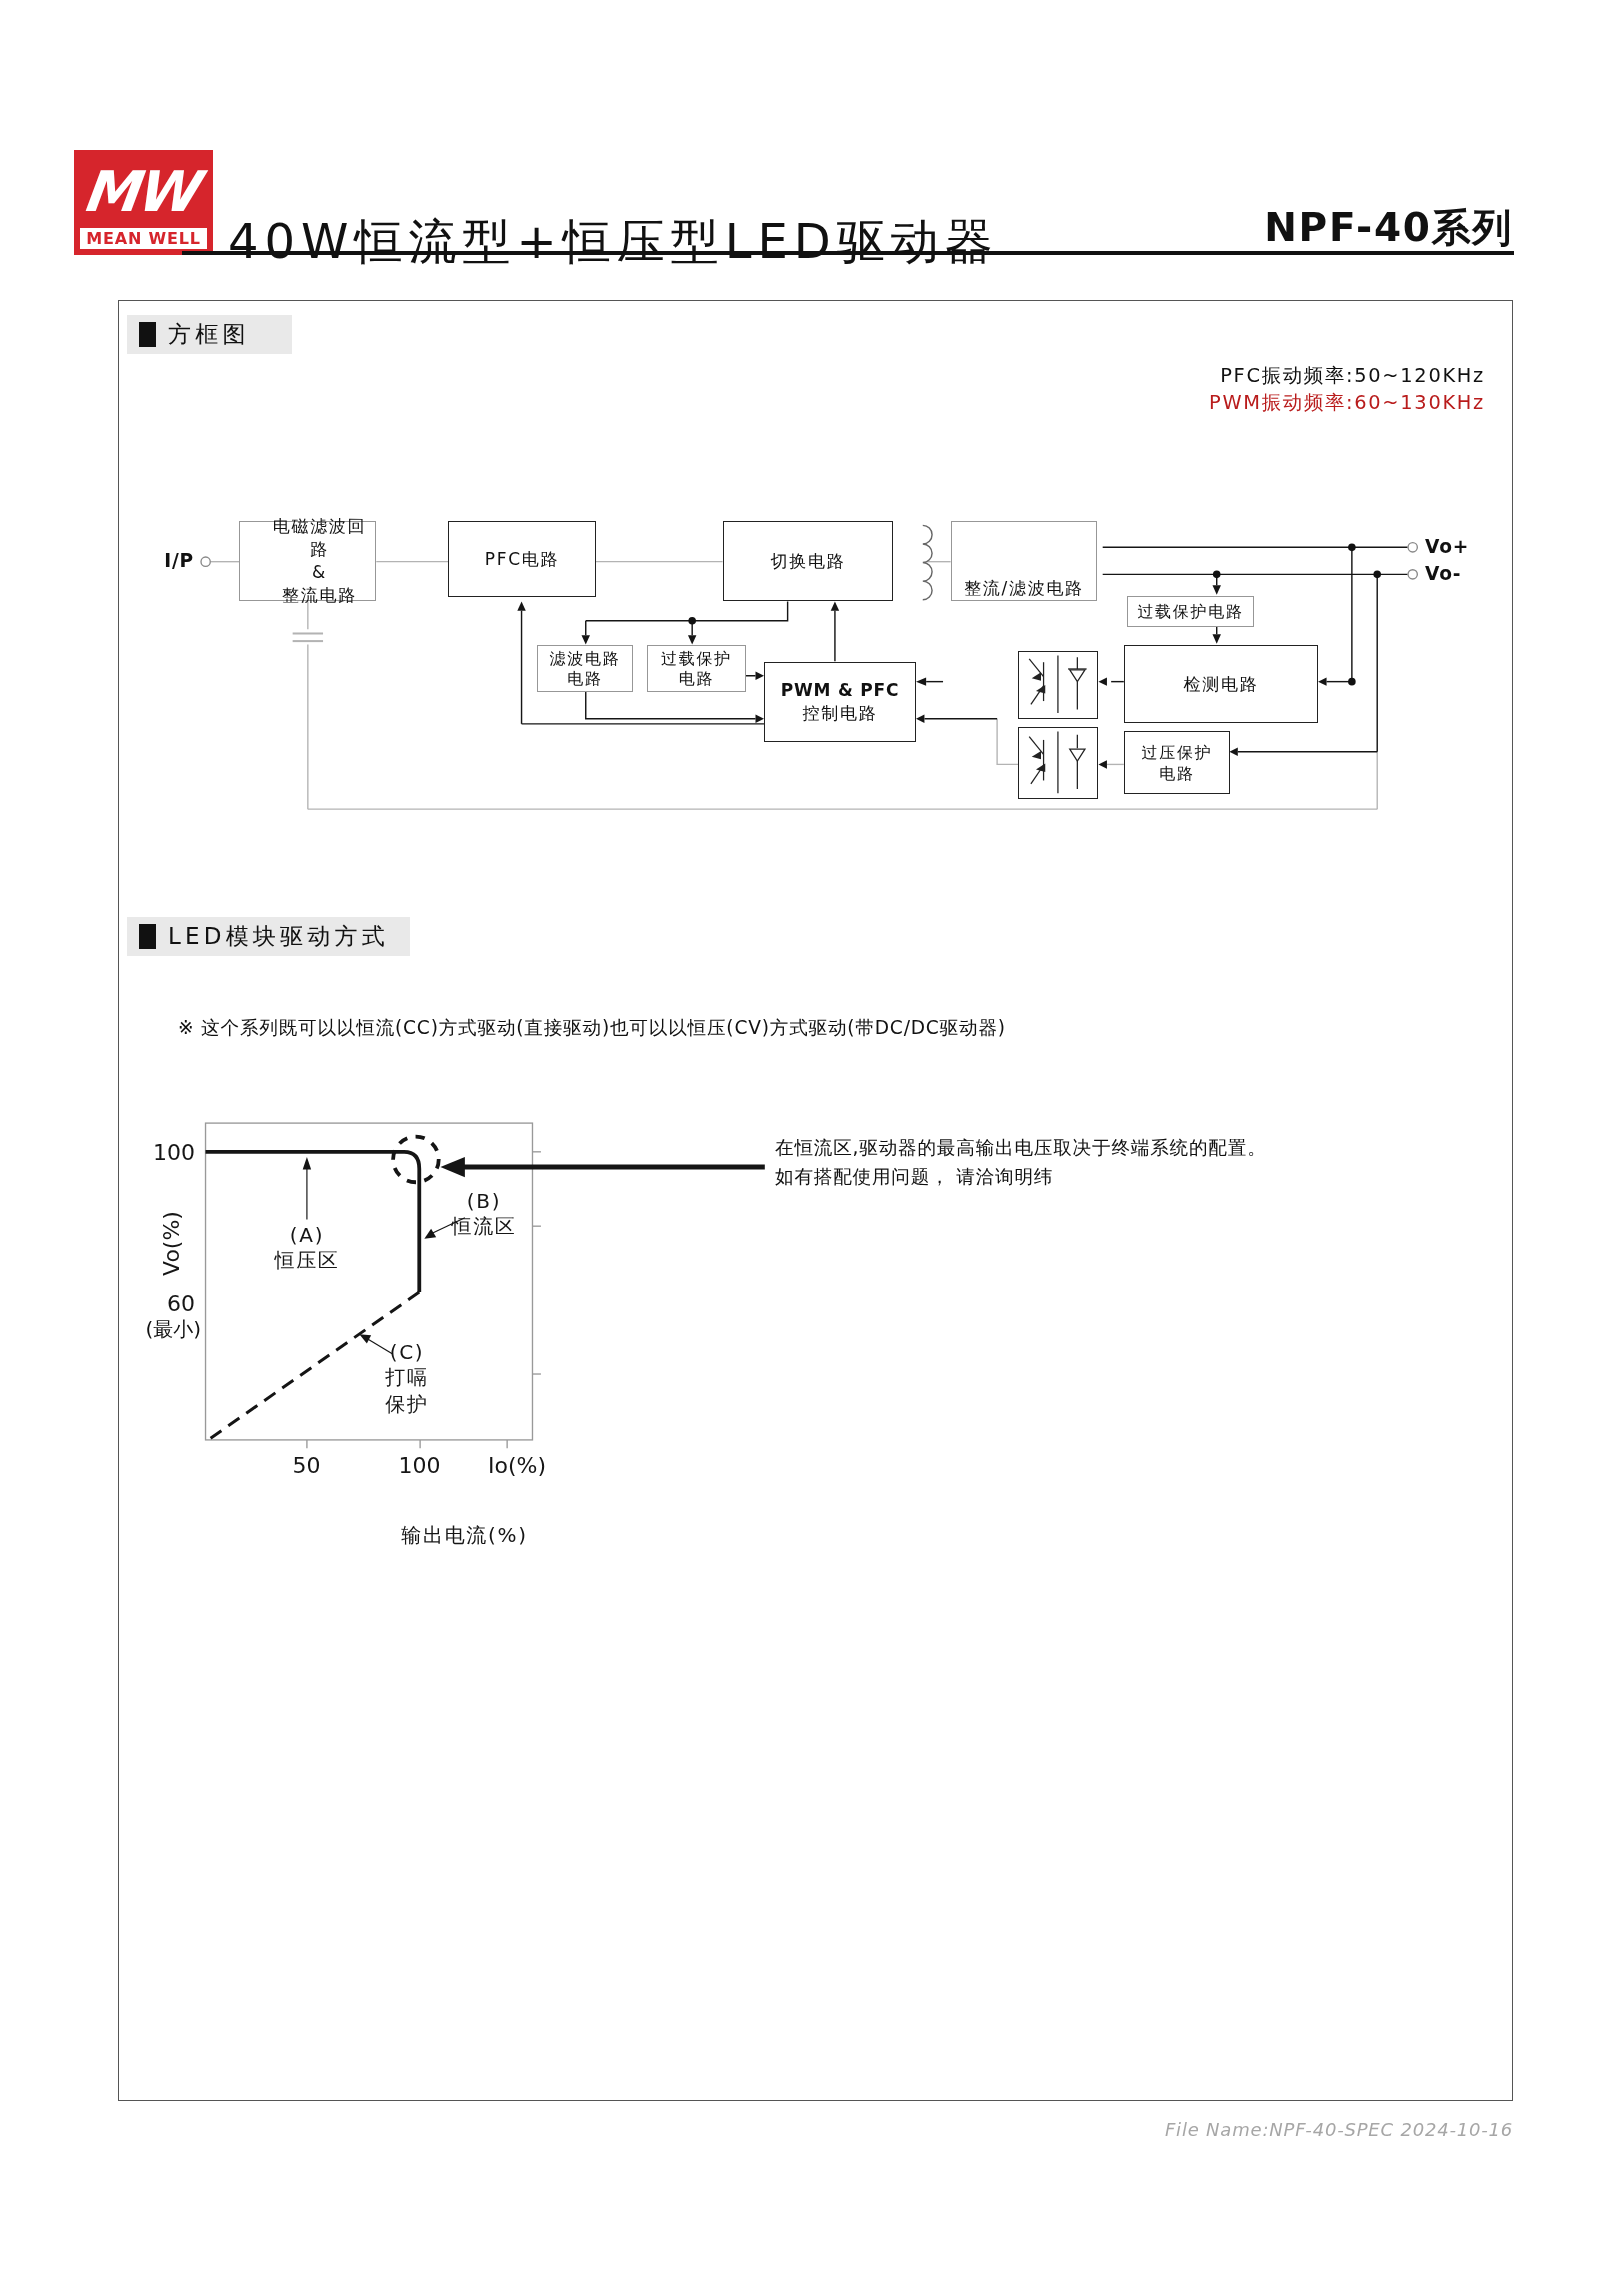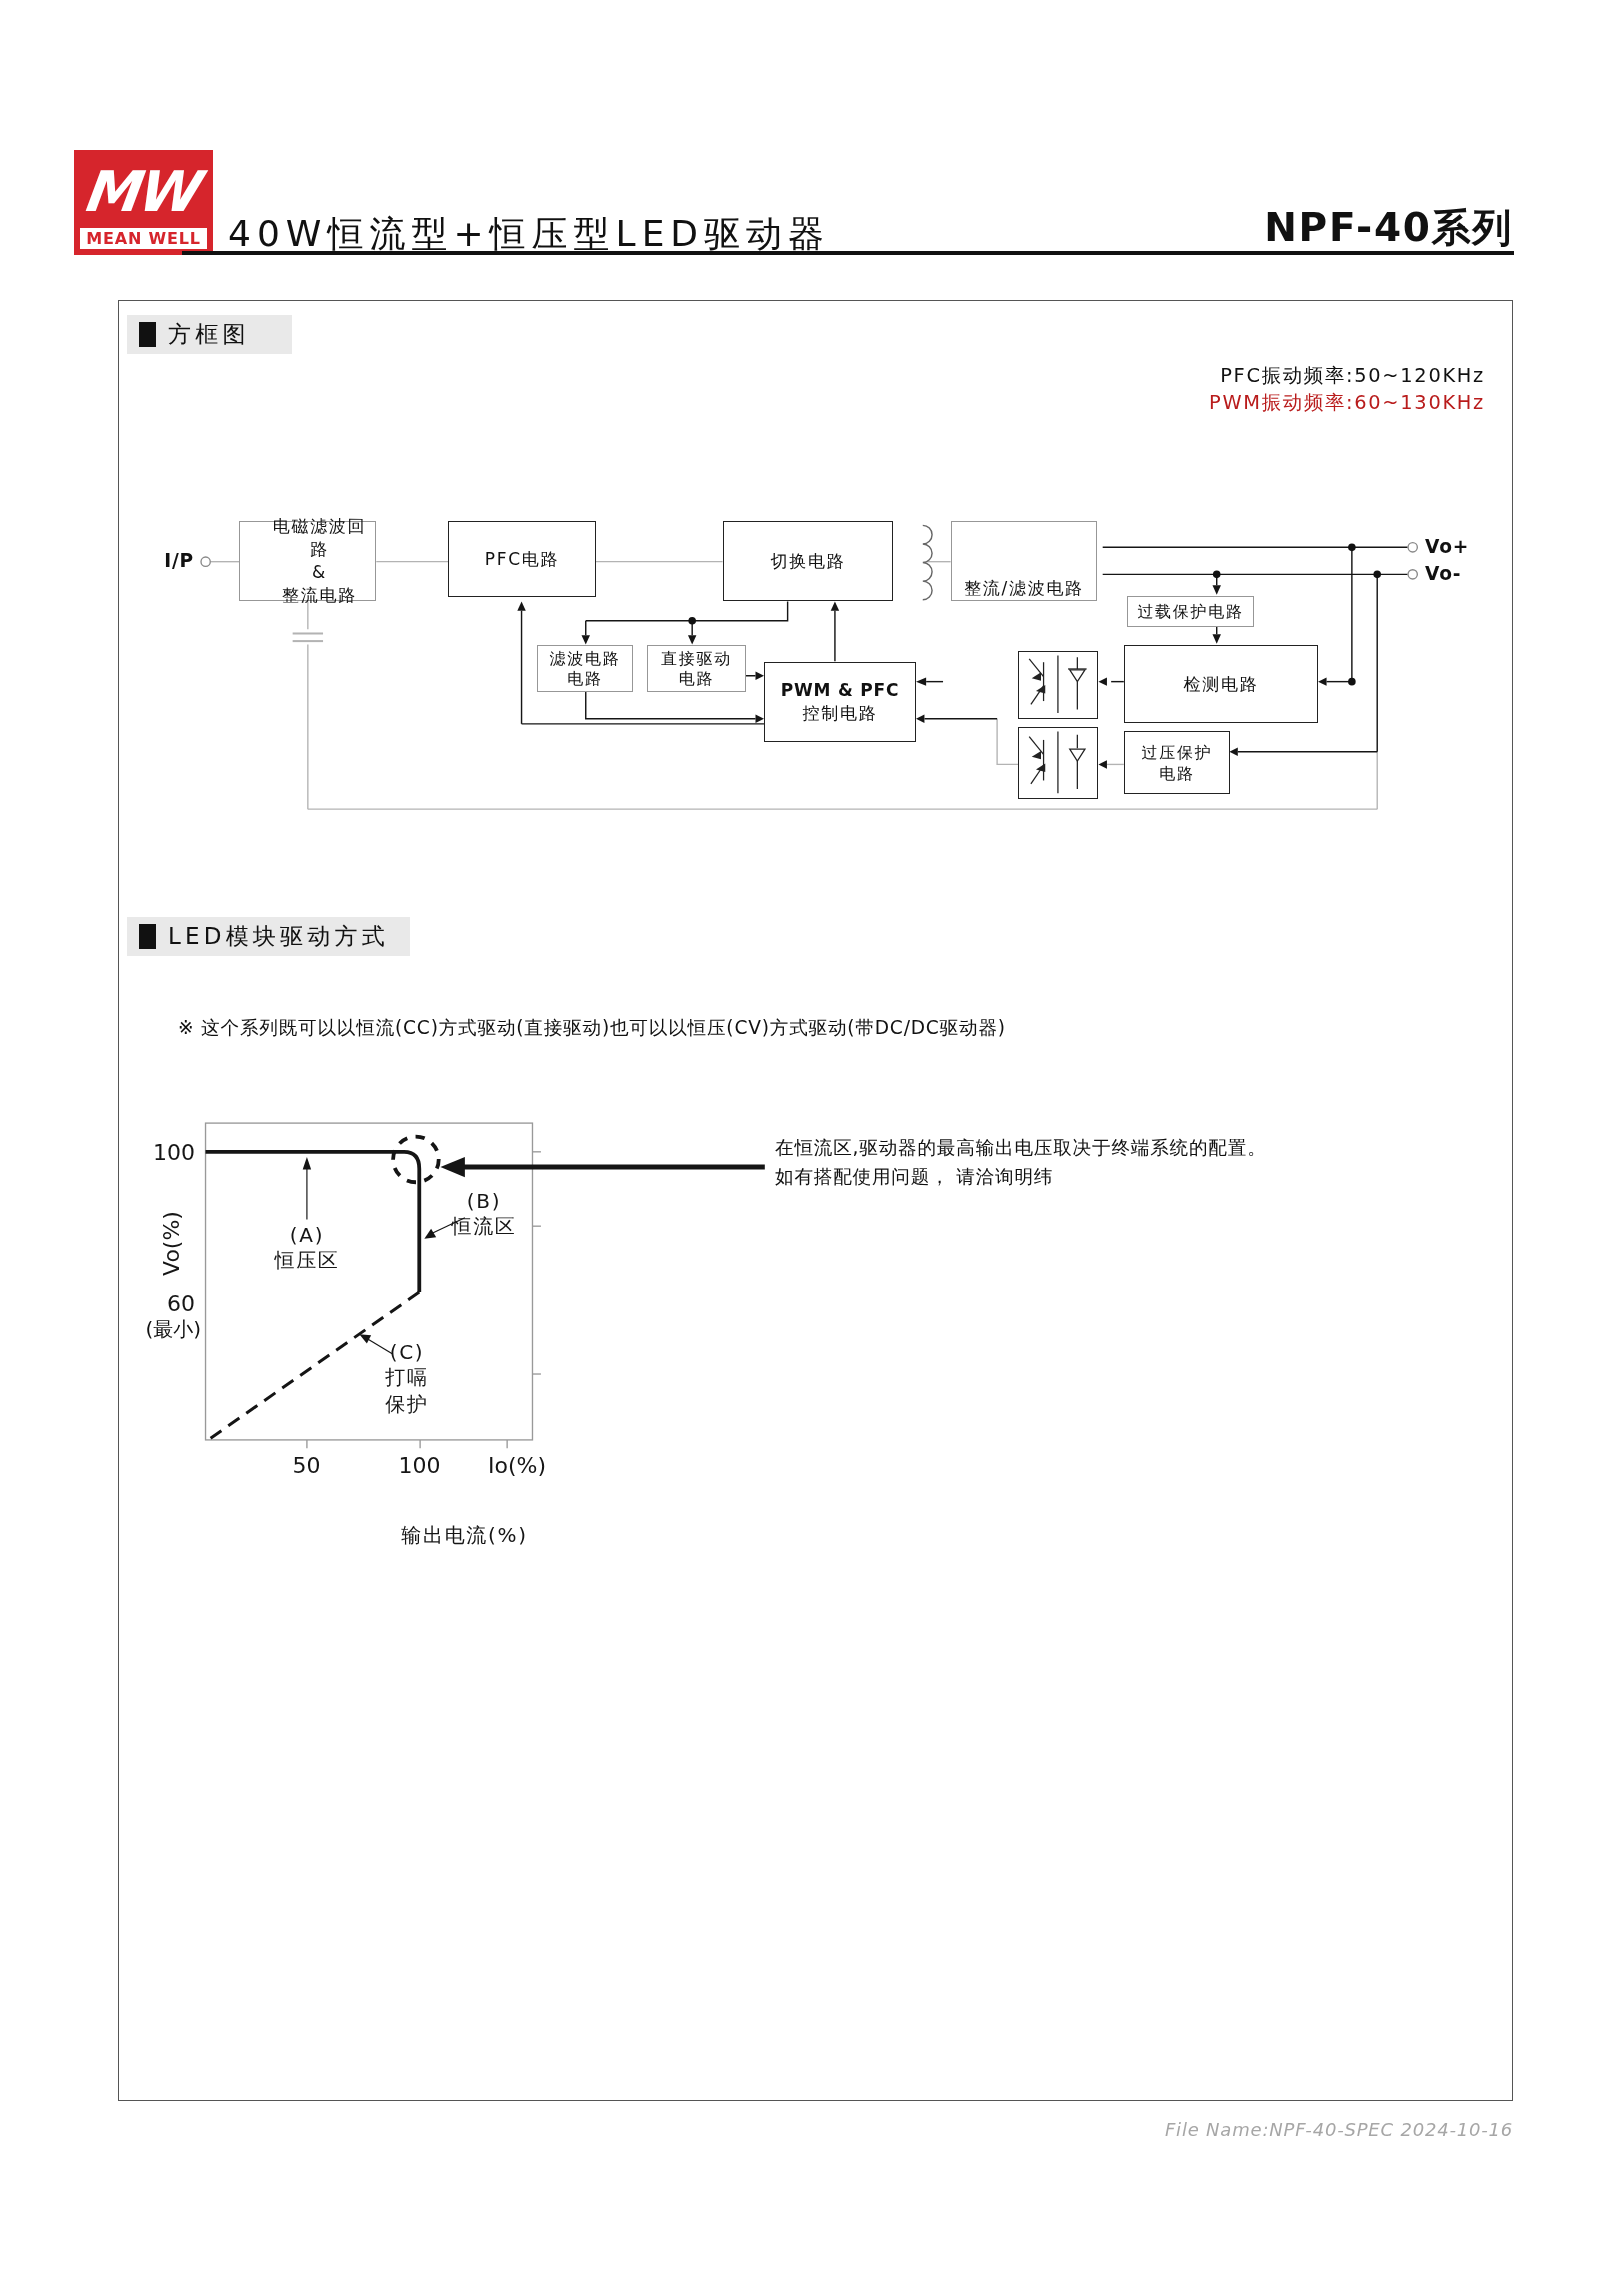--- a/index.html
+++ b/index.html
@@ -31,7 +31,7 @@
                 display:flex;align-items:center;justify-content:center;font-weight:700;font-size:16px;letter-spacing:0.8px;">MEAN WELL</div>
   </div>
 
-  <div class="abs" style="left:228px;top:210px;font-size:36px;letter-spacing:6px;color:#111;">40W恒流型+恒压型LED驱动器</div>
+  <div class="abs" style="left:228px;top:210px;font-size:48px;letter-spacing:6px;color:#111;">40W恒流型+恒压型LED驱动器</div>
 
   <div class="abs" style="right:110px;top:201px;font-size:39px;font-weight:700;letter-spacing:1.7px;color:#111;">NPF-40系列</div>
 

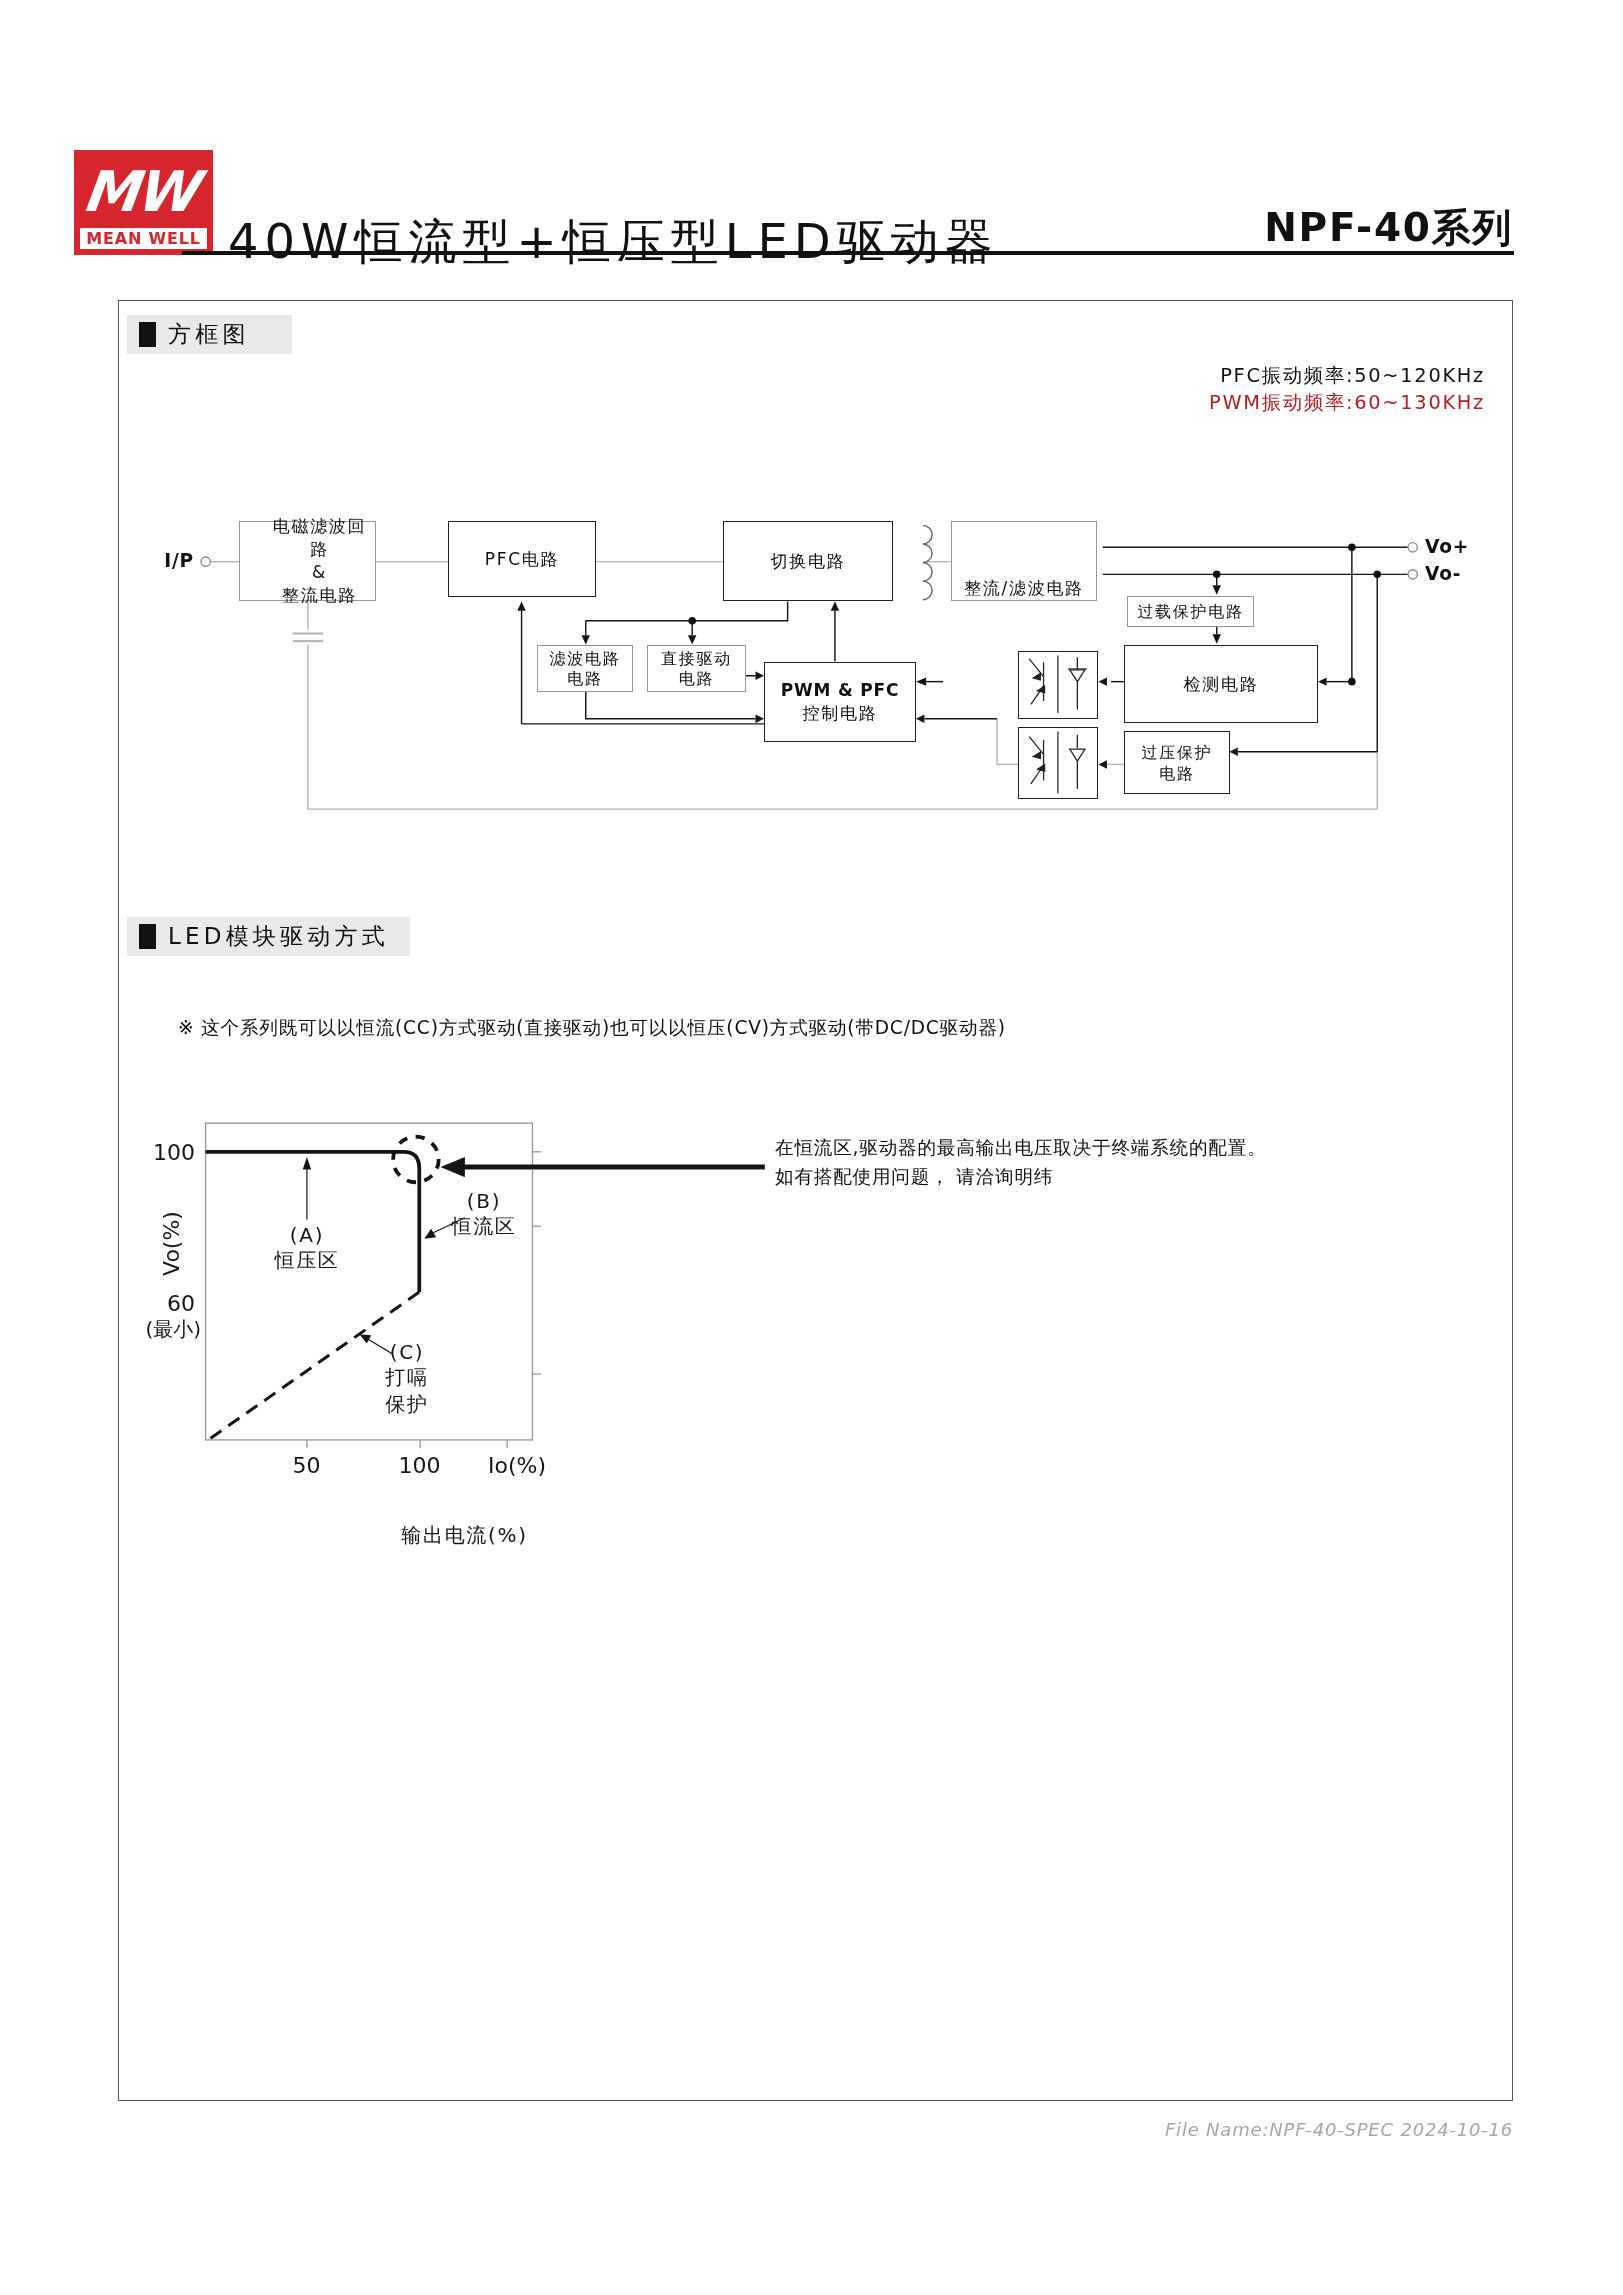--- a/index.html
+++ b/index.html
@@ -174,7 +174,7 @@
       <span>电路</span>
     </div>
     <div class="abs box b-gray ctr blk-label" style="left:529px;top:172px;width:99px;height:47px;font-size:16px;line-height:20px;">
-      <span>直接驱动</span>
+      <span>过载保护</span>
       <span>电路</span>
     </div>
     <div class="abs box b-dark ctr blk-label" style="left:646px;top:189px;width:152px;height:80px;">

